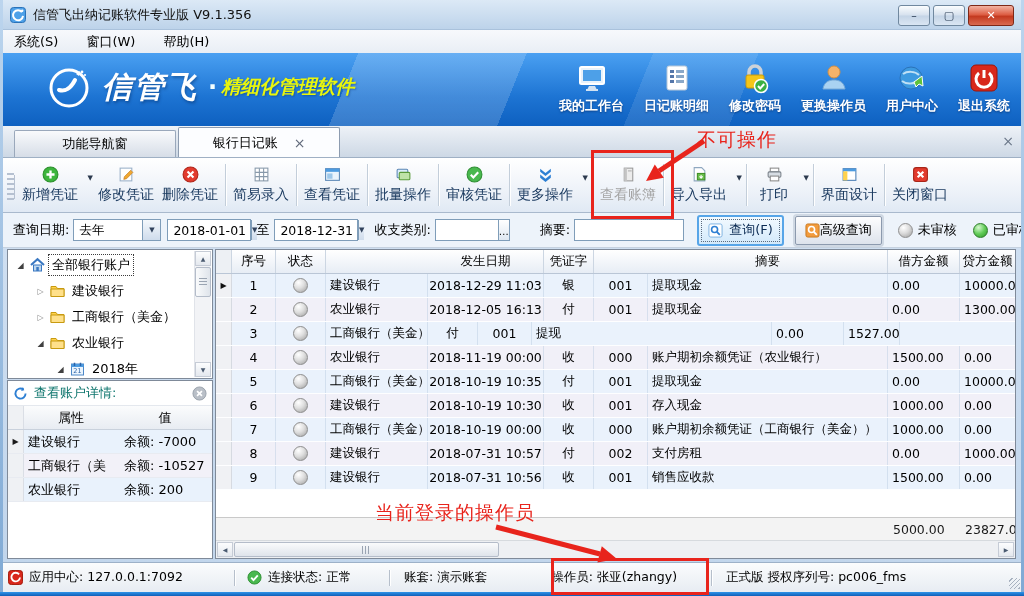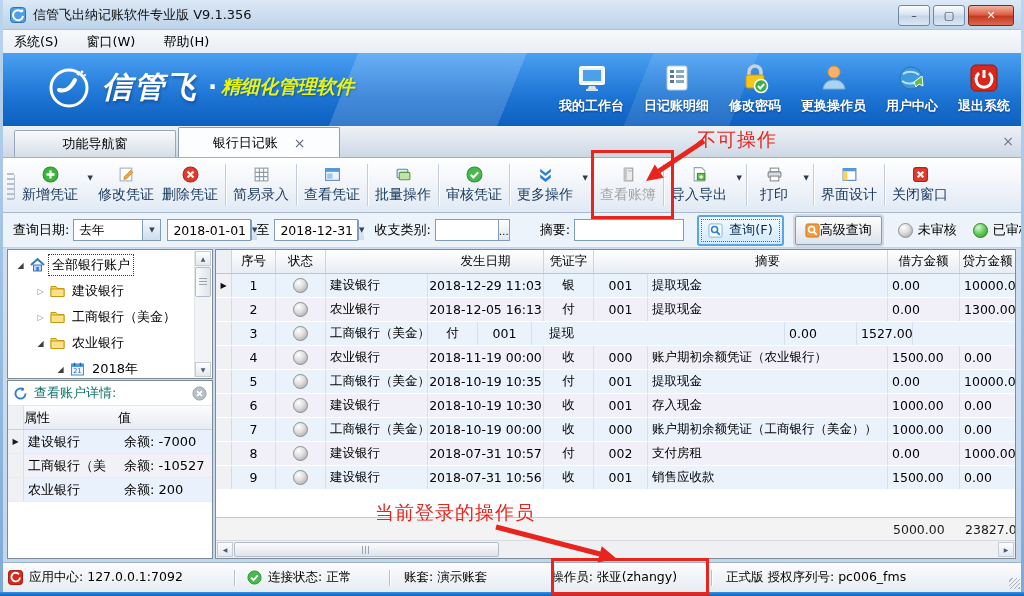--- a/index.html
+++ b/index.html
@@ -621,7 +621,7 @@
           <div class="g-cell l" style="width: 102px;">工商银行（美金）</div>
           <div class="g-cell c" style="width: 50px;">付</div>
           <div class="g-cell c" style="width: 54px;">001</div>
-          <div class="g-cell l" style="width: 240px; margin-left: 13px;">提现</div>
+          <div class="g-cell l" style="width: 240px;">提现</div>
           <div class="g-cell l" style="width: 72px;">0.00</div>
           <div class="g-cell l" style="width: 56px;">1527.00</div>
         </div>

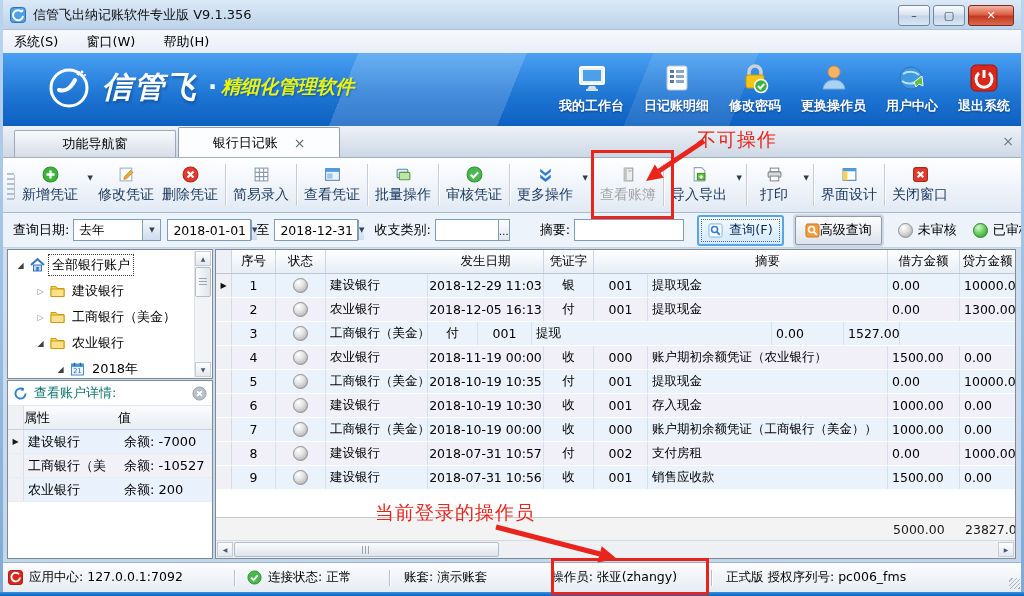--- a/index.html
+++ b/index.html
@@ -113,7 +113,7 @@
           font-size:8px;color:#1a1a1a;flex:none}
   .dt-prop{width:94px;padding-left:4px;flex:none;box-sizing:border-box;overflow:hidden;white-space:nowrap}
   .dt-val{flex:1;padding-left:6px;overflow:hidden;white-space:nowrap}
-  .dt-head .dt-prop,.dt-head .dt-val{text-align:left;padding:0}
+  .dt-head .dt-prop,.dt-head .dt-val{text-align:center;padding:0}
   
   .grid-panel{position:absolute;left:215px;top:1px;right:8px;bottom:3px;background:#fff;border:1px solid #7f8a99;
               display:flex;flex-direction:column;overflow:hidden}

